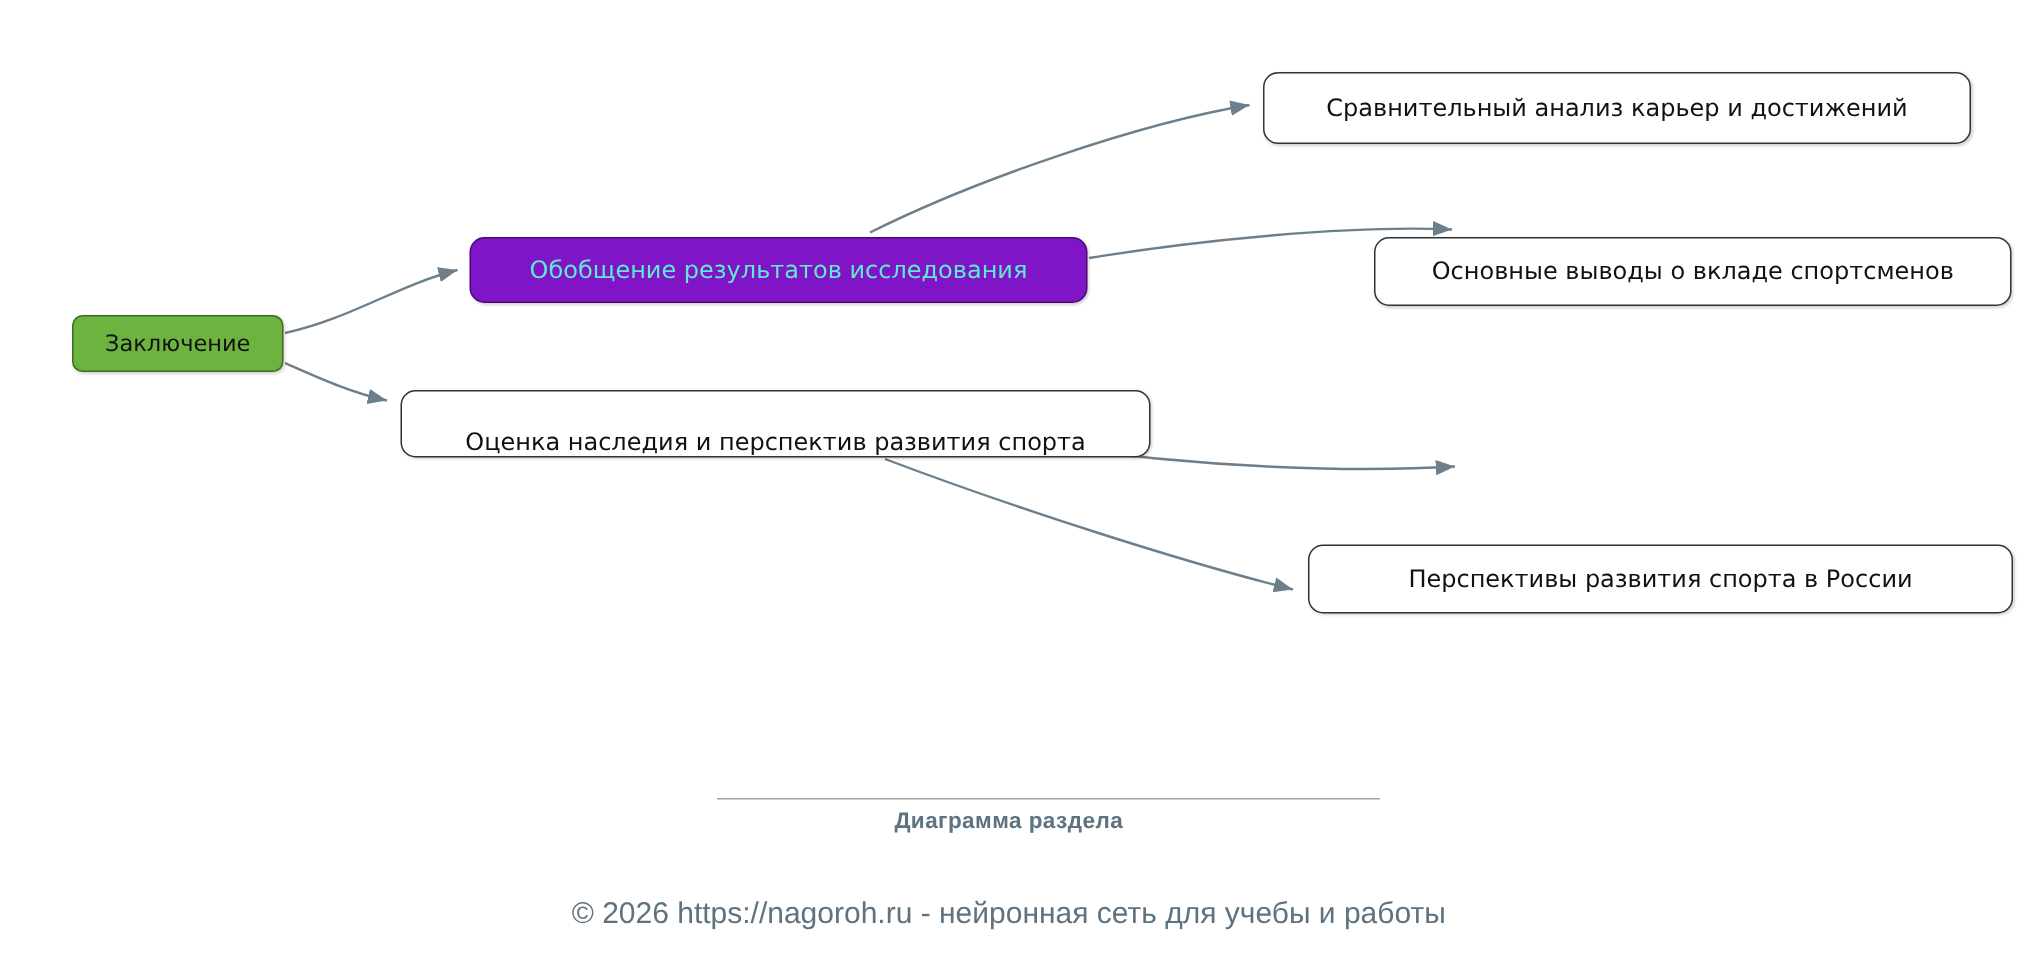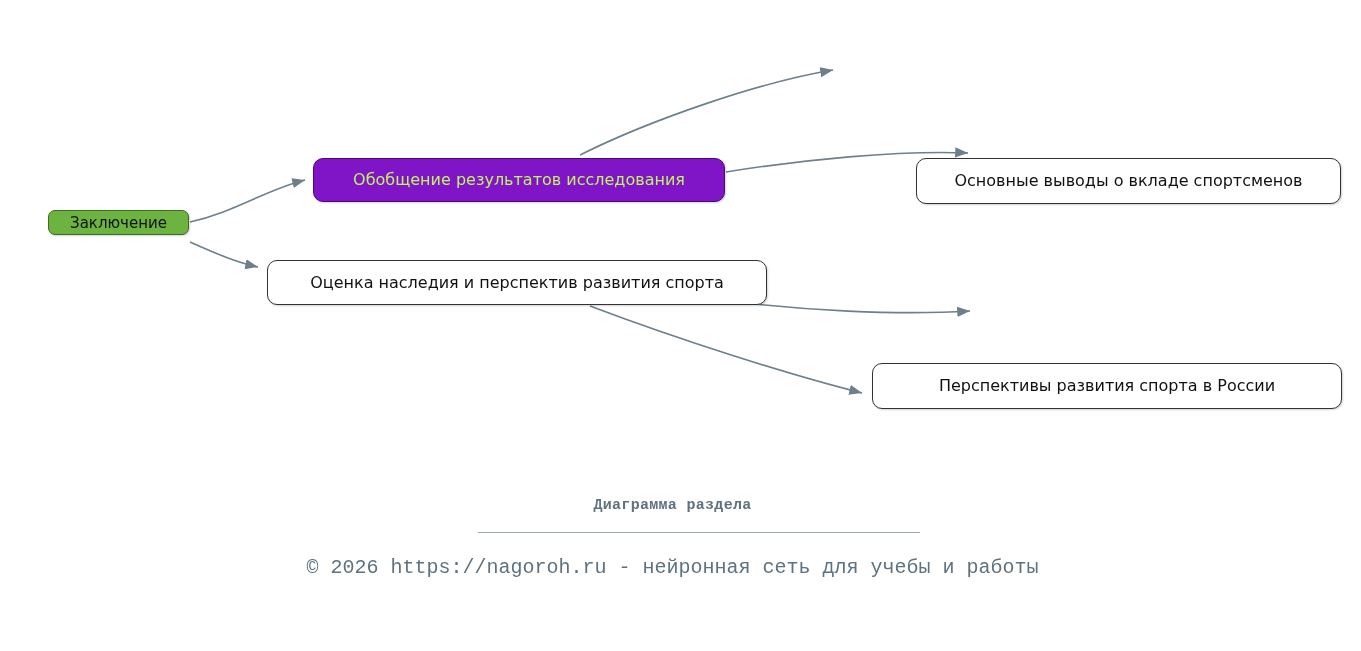--- a/index.html
+++ b/index.html
@@ -116,6 +116,9 @@
     <span>Оценка наследия и перспектив развития спорта</span>
   </div>
 
+  <div class="node" style="left:842px; top:48px; width:472px; height:48px;">
+    <span>Сравнительный анализ карьер и достижений</span>
+  </div>
 
   <div class="node" style="left:916px; top:158px; width:425px; height:46px;">
     <span>Основные выводы о вкладе спортсменов</span>

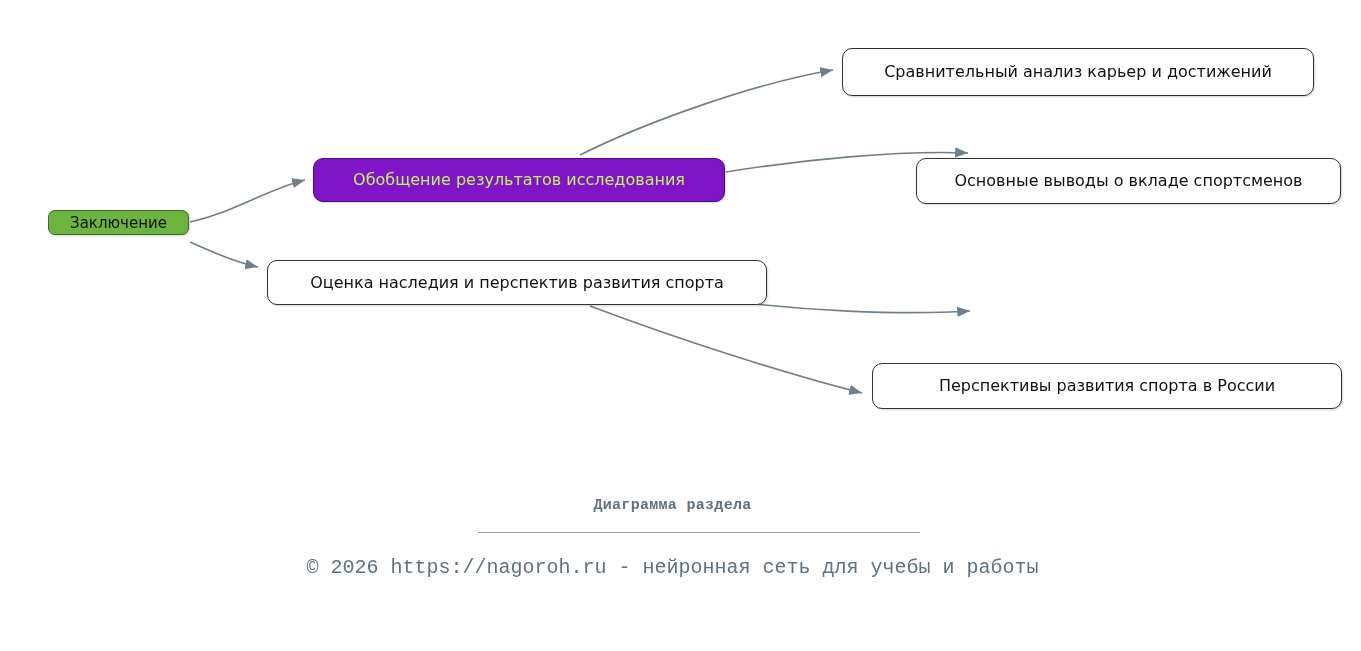--- a/index.html
+++ b/index.html
@@ -52,7 +52,7 @@
   .node.branch-primary {
     background: #8015c8;
     border: 1px solid #4a0a75;
-    color: #bef264;
+    color: #5eead4;
     border-radius: 10px;
   }
   .footer {

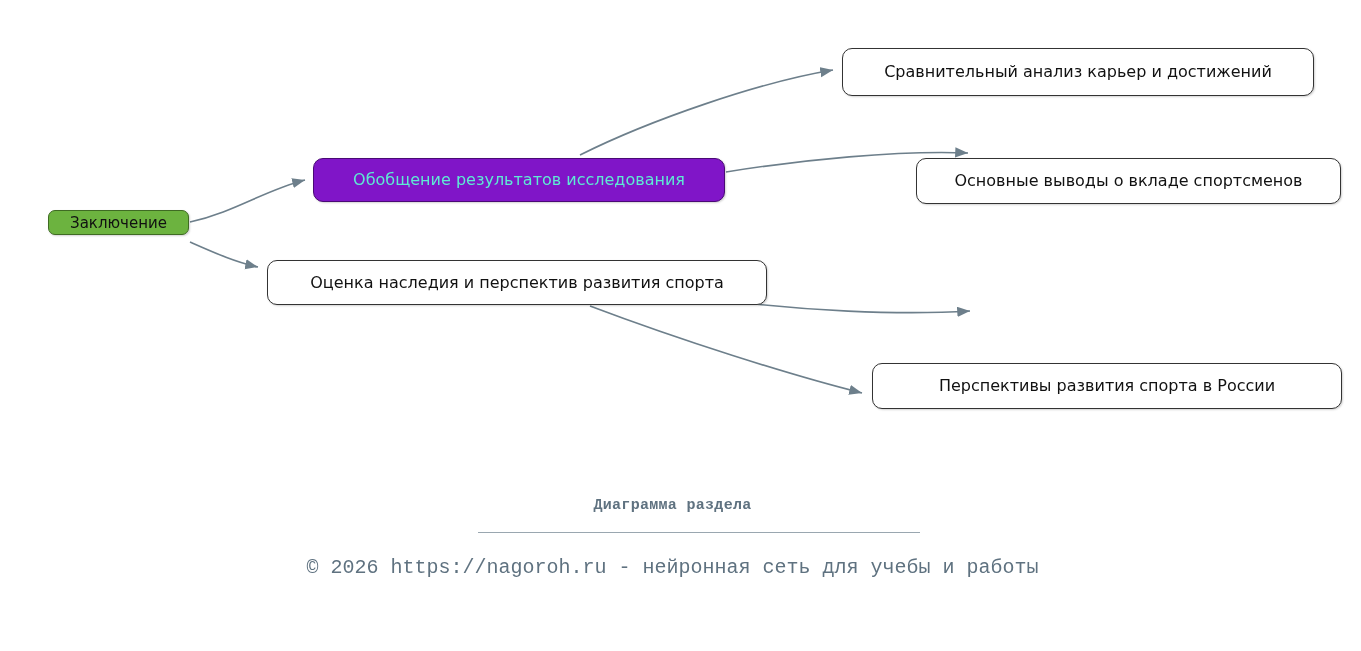--- a/index.html
+++ b/index.html
@@ -104,7 +104,7 @@
     </g>
   </svg>
 
-  <div class="node root" style="left:48px; top:210px; width:141px; height:25px;">
+  <div class="node root" style="left:48px; top:210px; width:141px; height:38px;">
     <span>Заключение</span>
   </div>
 

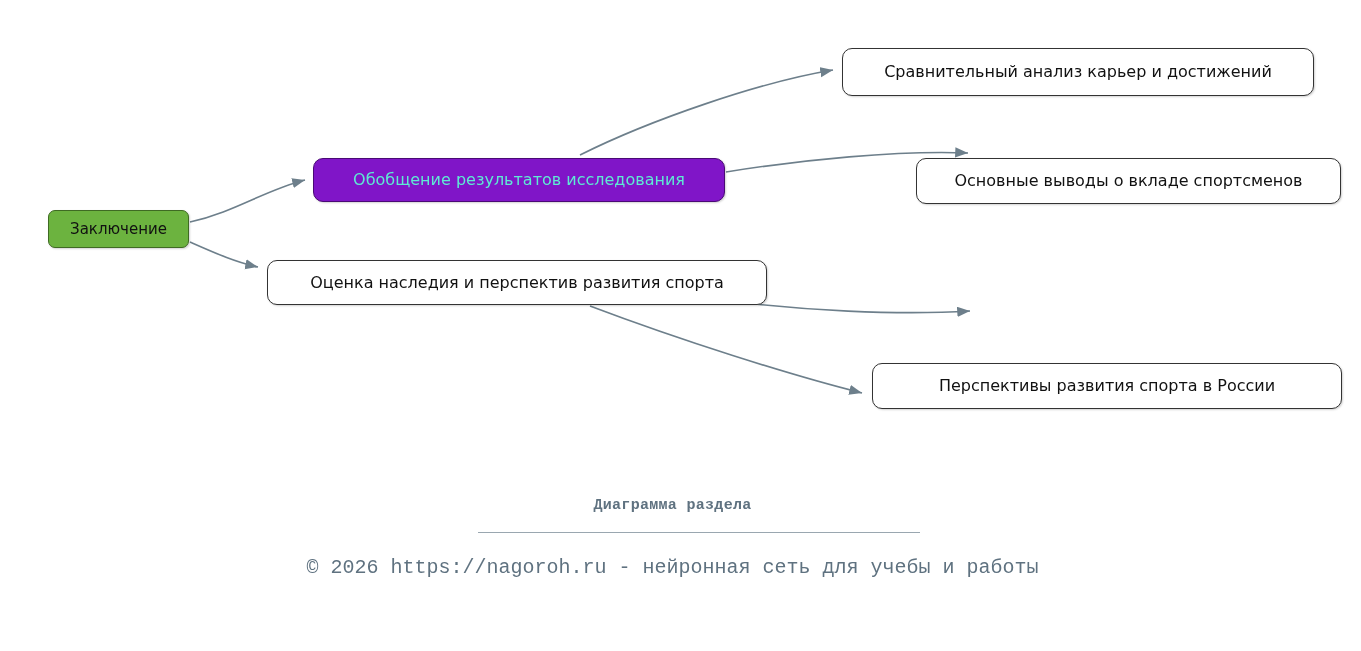--- a/index.html
+++ b/index.html
@@ -112,7 +112,7 @@
     <span>Обобщение результатов исследования</span>
   </div>
 
-  <div class="node" style="left:267px; top:260px; width:500px; height:45px;">
+  <div class="node" style="left:267px; top:260px; width:500px; height:45px;align-items:flex-end;">
     <span>Оценка наследия и перспектив развития спорта</span>
   </div>
 

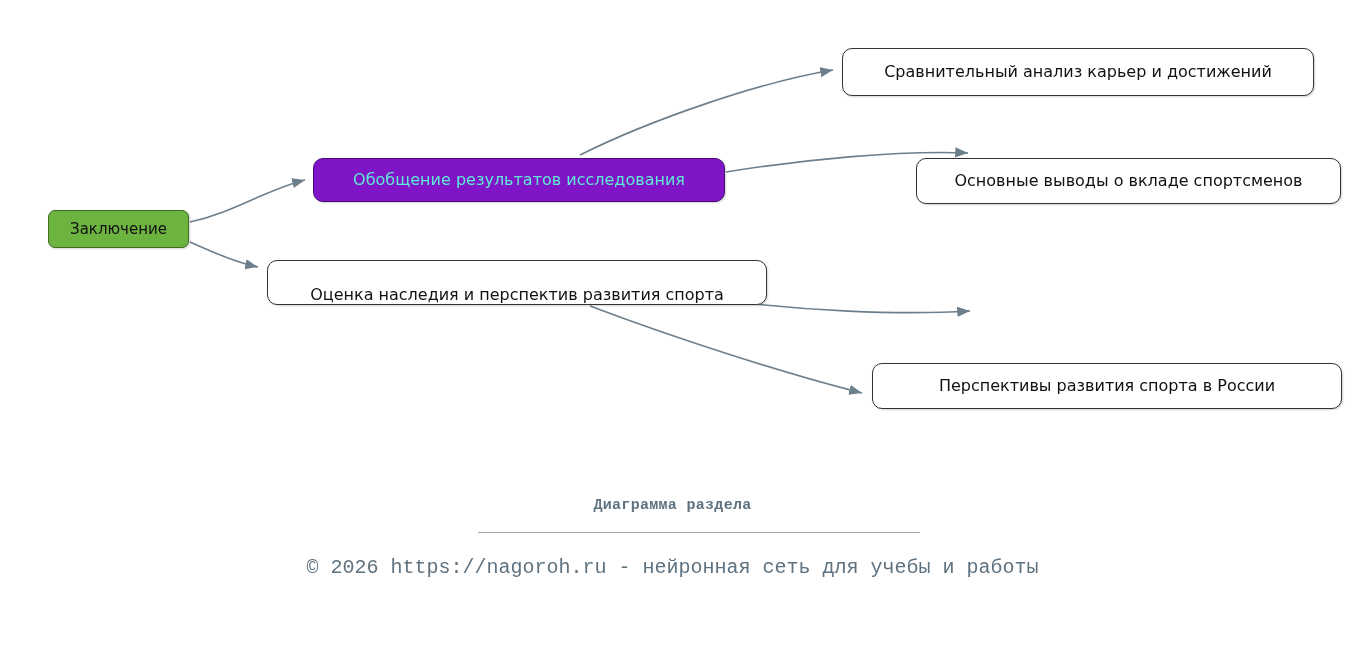--- a/index.html
+++ b/index.html
@@ -61,7 +61,8 @@
     width: 1345px;
     text-align: center;
     color: #5f7280;
-    font-family: Liberation Mono, monospace;
+    font-family: Liberation Sans, sans-serif;
+    margin-top: 42px;
   }
   .footer-title {
     top: 497px;

